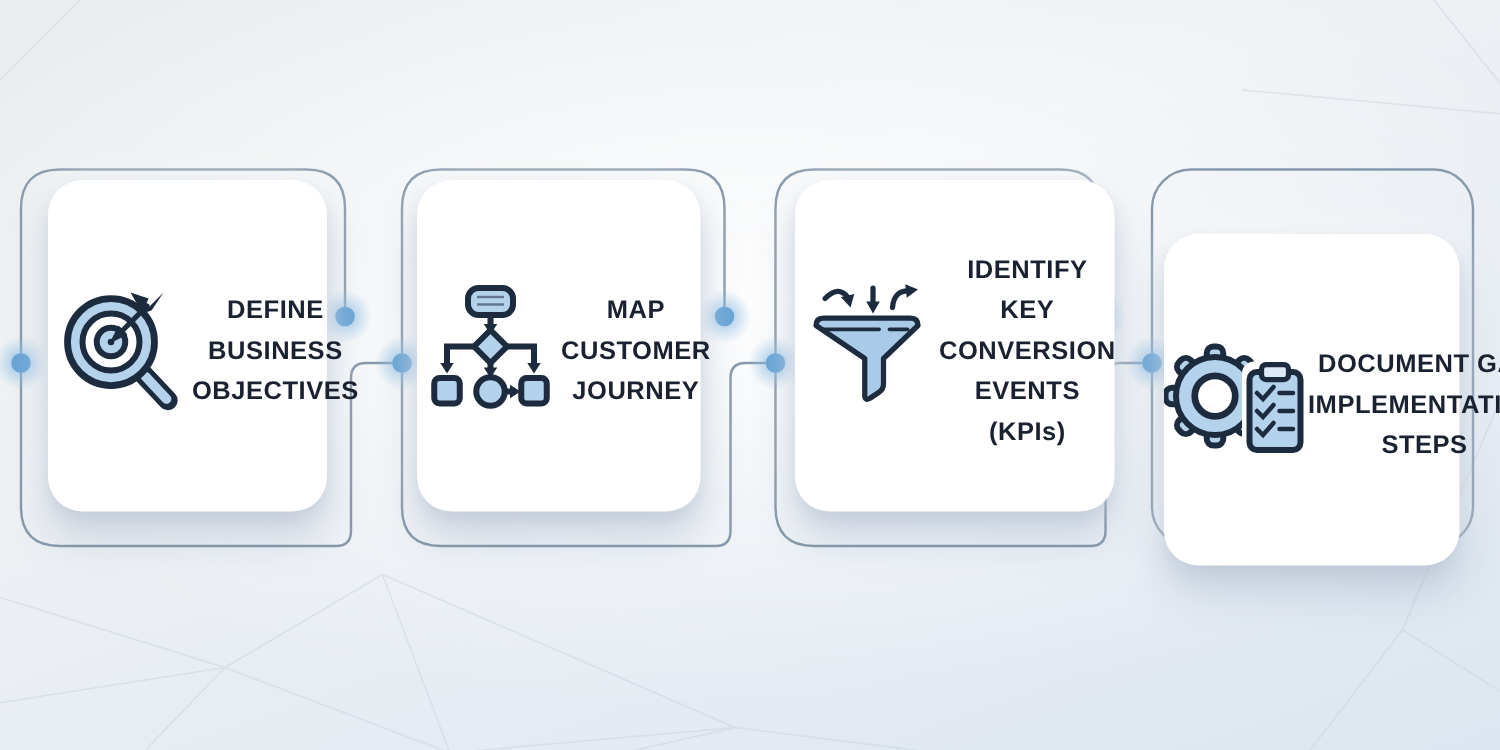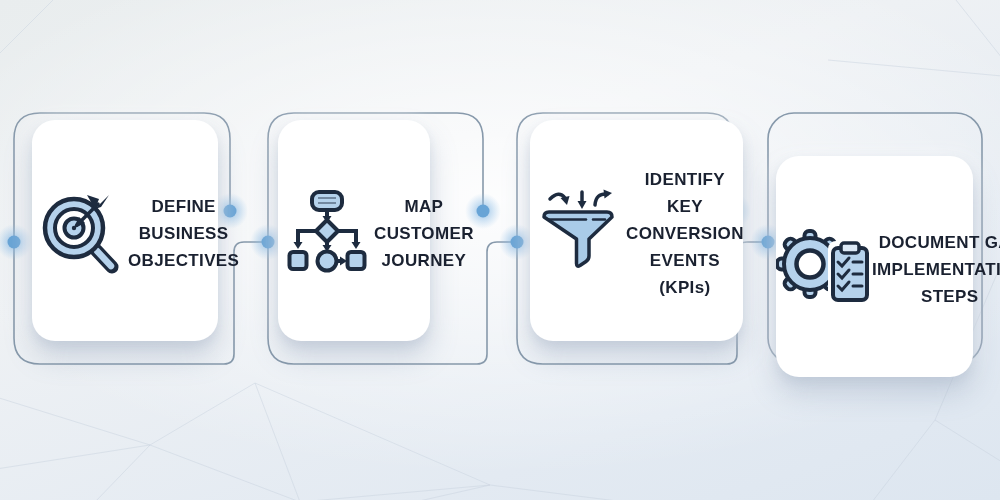--- a/index.html
+++ b/index.html
@@ -15,7 +15,7 @@
     box-shadow:0 16px 28px rgba(108,130,160,.28),0 5px 12px rgba(108,130,160,.16),0 0 22px rgba(255,255,255,.85);
     display:flex;flex-direction:row;align-items:center;z-index:2;}
   .card-1{left:32px;width:186px;}
-  .card-2{left:278px;width:152px;}
+  .card-2{left:278px;width:189px;}
   .card-3{left:530px;width:213px;}
   .card-4{left:776px;width:197px;margin-top:36px;}
   .icon-wrap{margin-top:10px;height:102px;display:flex;align-items:center;justify-content:center;}

